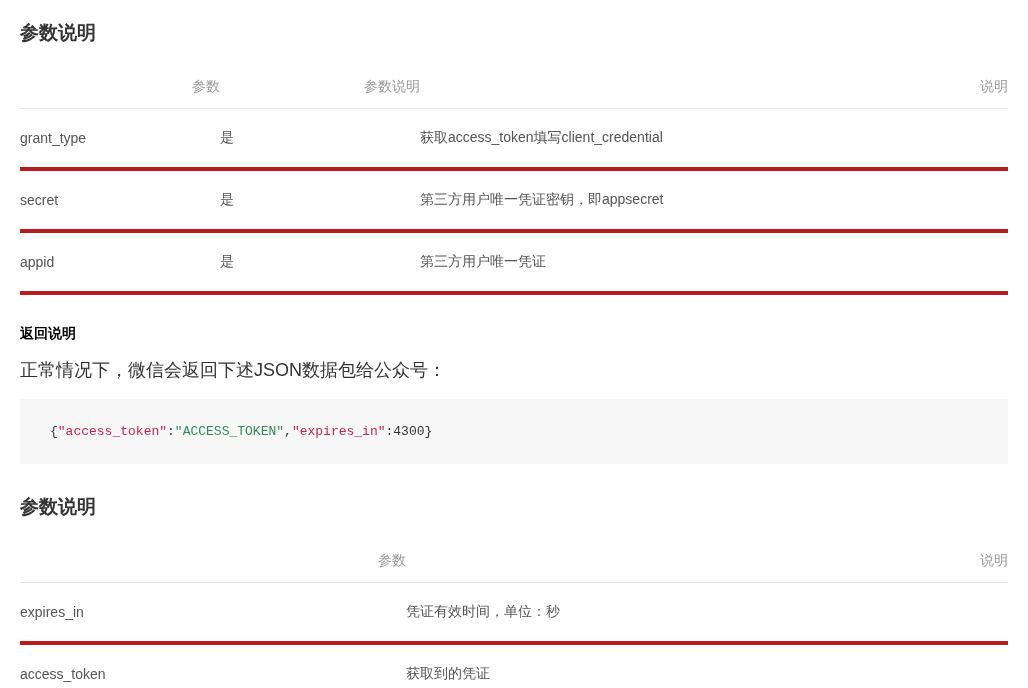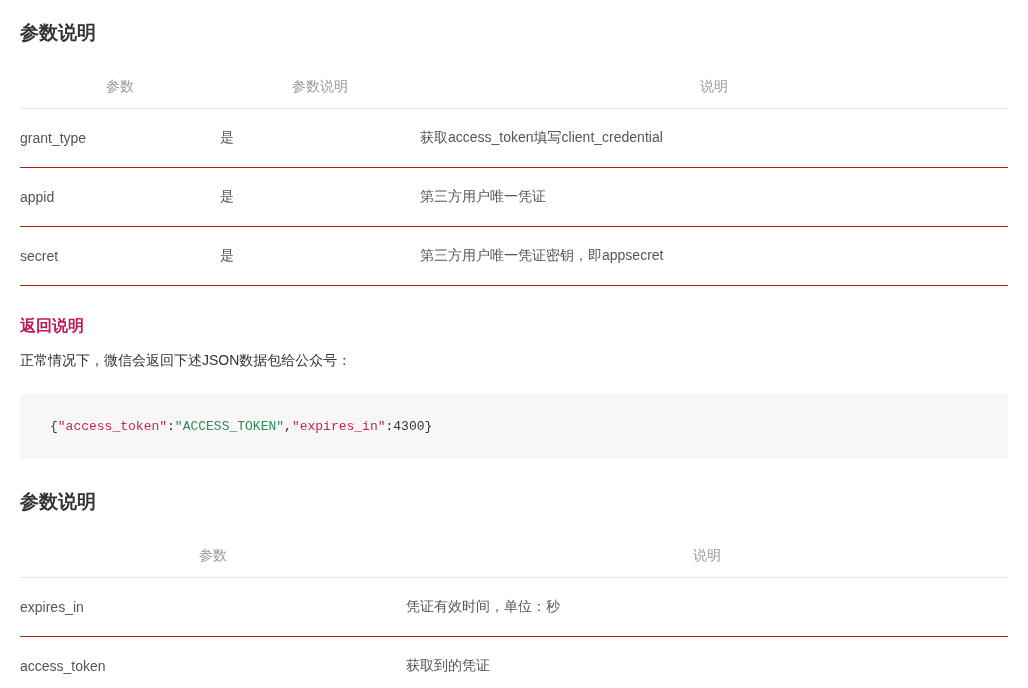--- a/index.html
+++ b/index.html
@@ -28,7 +28,7 @@
       margin-bottom: 30px;
     }
     .param-table th {
-      text-align: center;
+      text-align: right;
       font-weight: normal;
       color: #999;
       font-size: 14px;

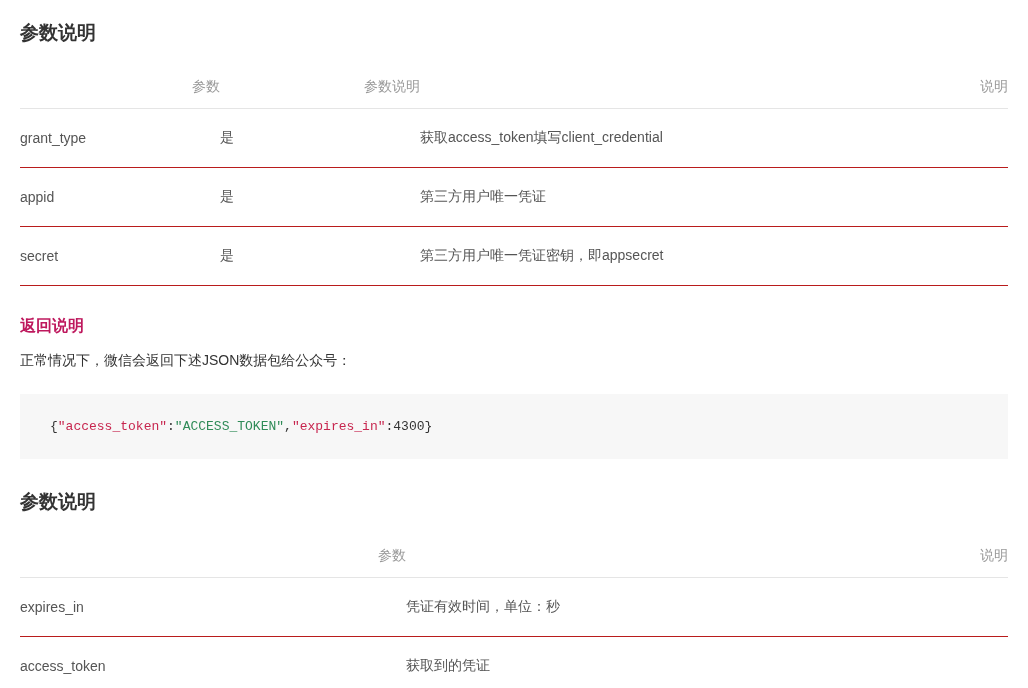--- a/index.html
+++ b/index.html
@@ -37,7 +37,7 @@
     }
     .param-table td {
       padding: 20px 0;
-      border-bottom: 1px solid #b91c1c;
+      border-bottom: 4px solid #b91c1c;
       color: #555;
       font-size: 14px;
       vertical-align: middle;

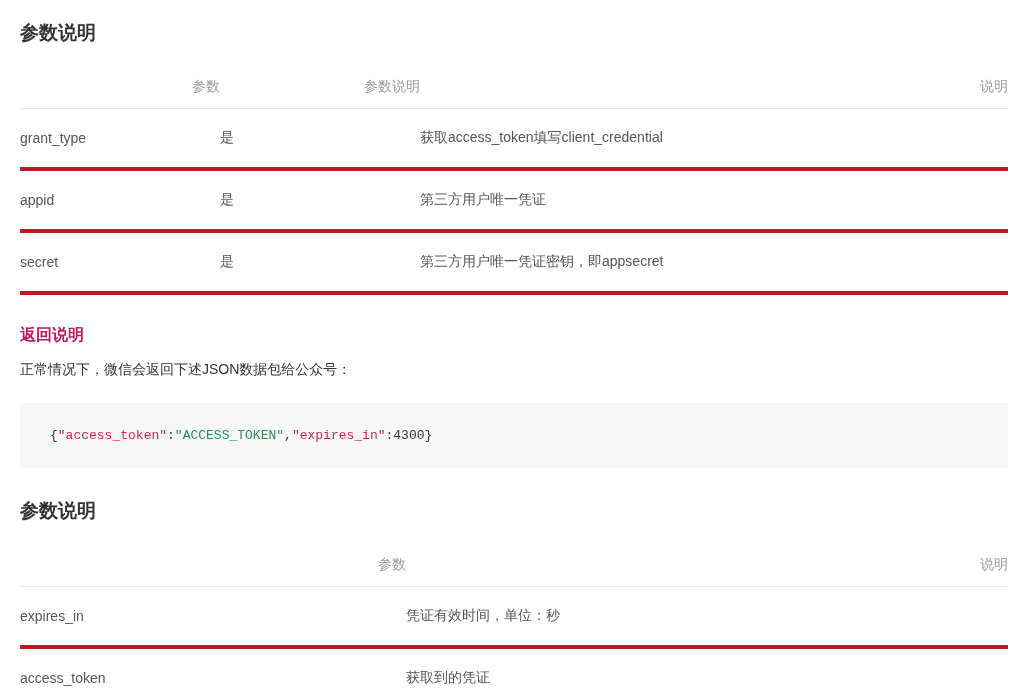--- a/index.html
+++ b/index.html
@@ -110,14 +110,14 @@
       <td>获取access_token填写client_credential</td>
     </tr>
     <tr>
+      <td>secret</td>
+      <td>是</td>
+      <td>第三方用户唯一凭证密钥，即appsecret</td>
+    </tr>
+    <tr>
       <td>appid</td>
       <td>是</td>
       <td>第三方用户唯一凭证</td>
-    </tr>
-    <tr>
-      <td>secret</td>
-      <td>是</td>
-      <td>第三方用户唯一凭证密钥，即appsecret</td>
     </tr>
   </tbody>
 </table>

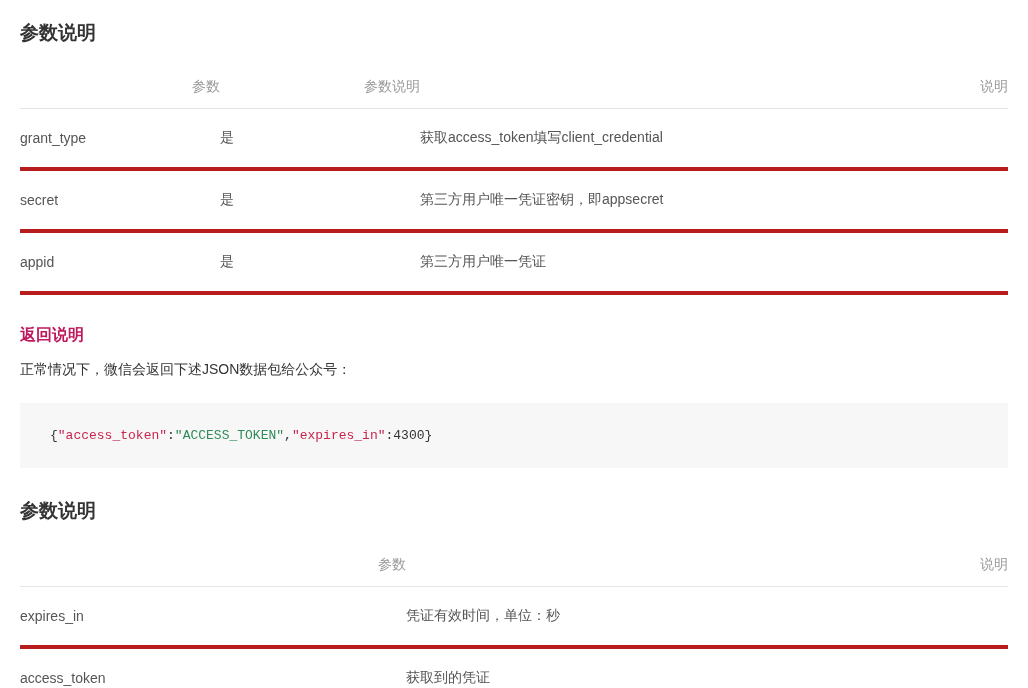--- a/index.html
+++ b/index.html
@@ -53,8 +53,8 @@
     }
     .return-title {
       font-weight: bold;
-      font-size: 16px;
-      color: #be185d;
+      font-size: 14px;
+      color: #000000;
       margin-top: 30px;
       margin-bottom: 15px;
     }

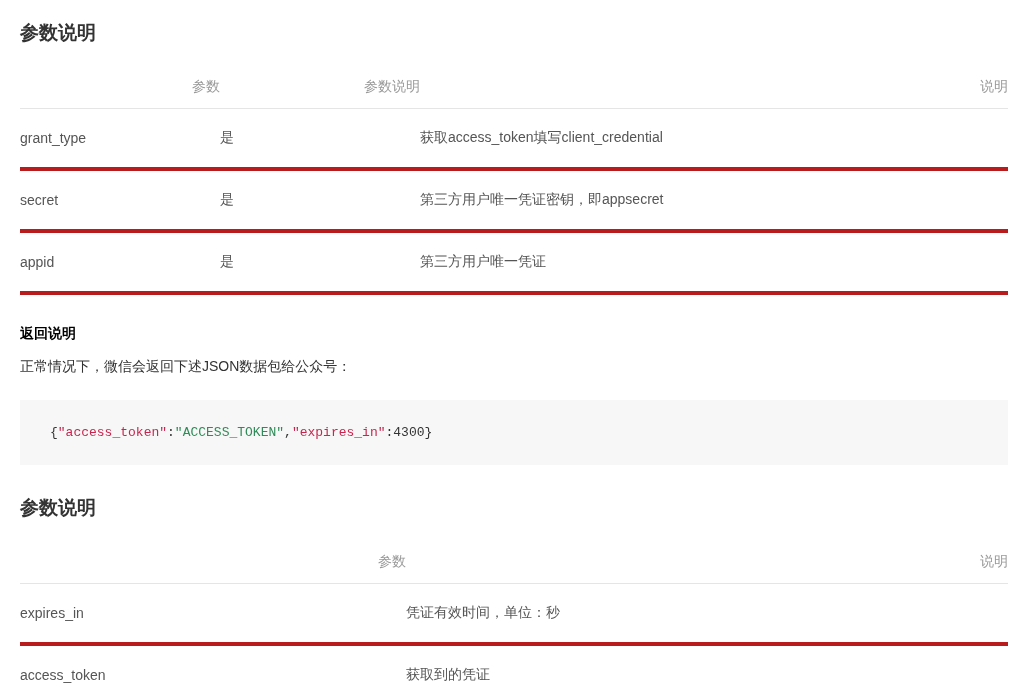--- a/index.html
+++ b/index.html
@@ -59,9 +59,9 @@
       margin-bottom: 15px;
     }
     .desc-text {
-      font-size: 14px;
+      font-size: 18px;
       color: #333;
-      margin-bottom: 24px;
+      margin-bottom: 17px;
     }
     .code-block {
       background: #f7f7f7;

